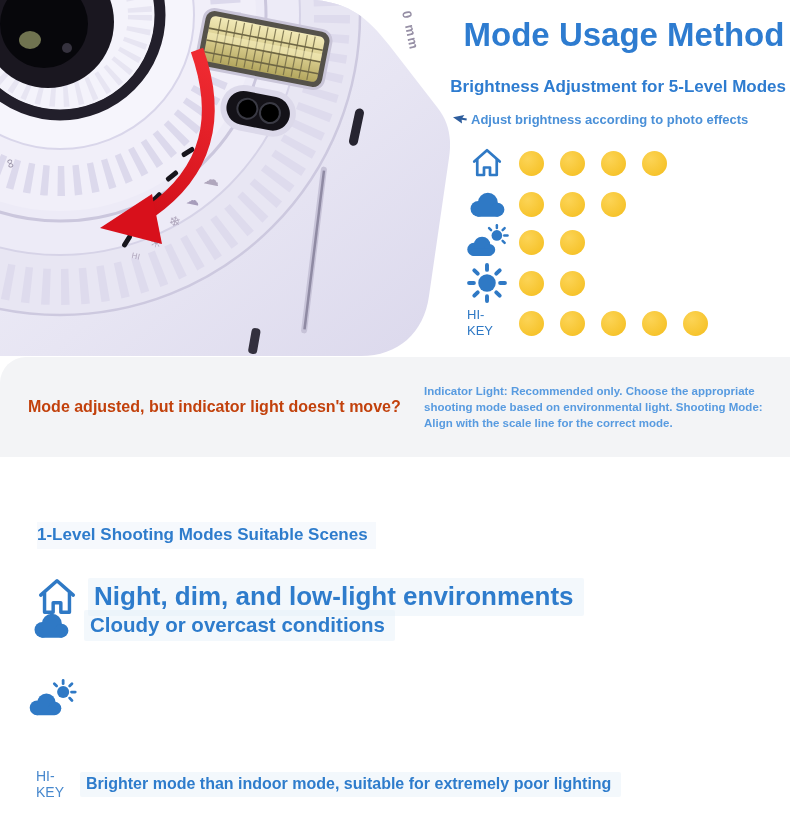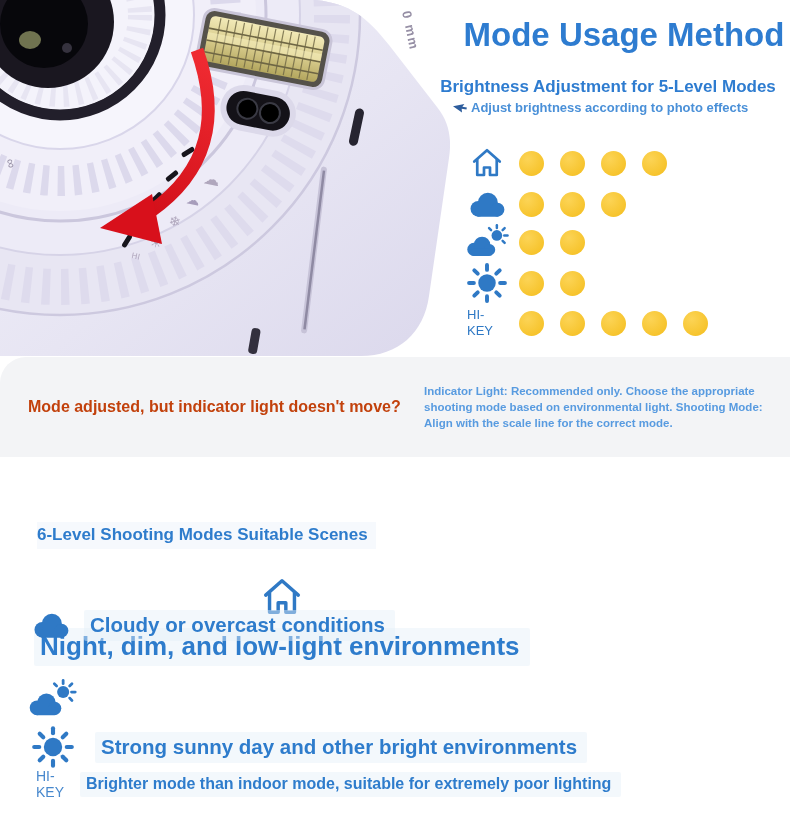--- a/index.html
+++ b/index.html
@@ -12,7 +12,7 @@
   
   .title{position:absolute;left:446px;top:16px;width:326px;text-align:center;
          font-size:33px;font-weight:bold;color:#2E7CD0;white-space:nowrap;margin-left:15px;}
-  .subtitle{position:absolute;left:430px;top:77px;width:356px;text-align:center;
+  .subtitle{position:absolute;left:430px;top:77px;width:356px;text-align:right;
             font-size:17px;font-weight:bold;color:#2E7CD0;white-space:nowrap;}
   .hint{position:absolute;left:453px;top:100px;display:flex;align-items:flex-end;gap:2px;
         font-size:13px;font-weight:bold;color:#4A90D8;white-space:nowrap;}

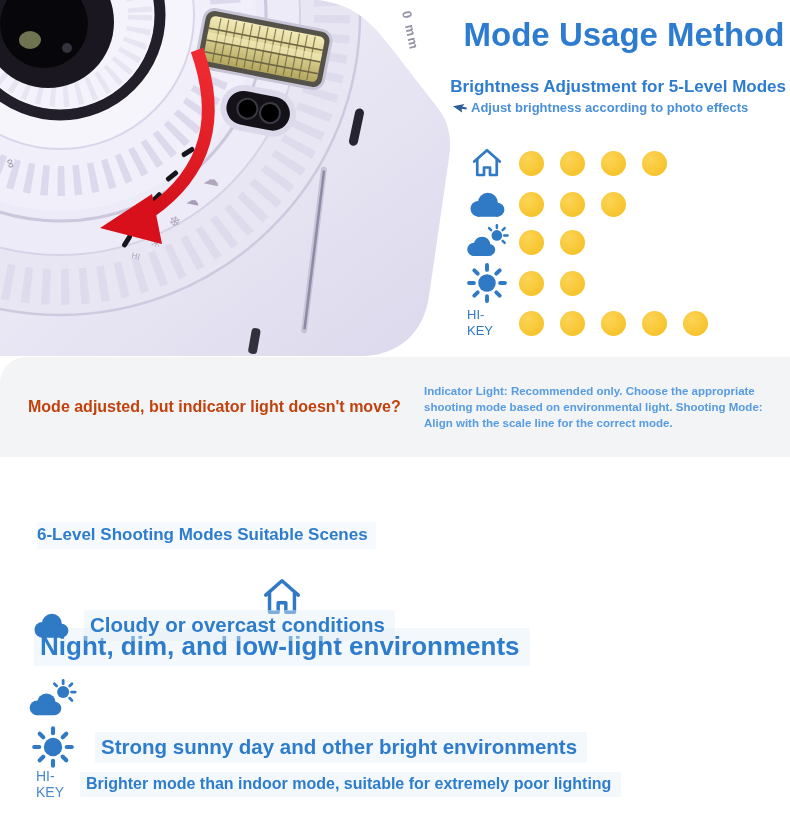--- a/index.html
+++ b/index.html
@@ -14,7 +14,7 @@
          font-size:33px;font-weight:bold;color:#2E7CD0;white-space:nowrap;margin-left:15px;}
   .subtitle{position:absolute;left:430px;top:77px;width:356px;text-align:right;
             font-size:17px;font-weight:bold;color:#2E7CD0;white-space:nowrap;}
-  .hint{position:absolute;left:453px;top:100px;display:flex;align-items:flex-end;gap:2px;
+  .hint{position:absolute;left:453px;top:112px;display:flex;align-items:flex-start;gap:2px;
         font-size:13px;font-weight:bold;color:#4A90D8;white-space:nowrap;}
   .cursor-ic{width:16px;height:16px;flex:0 0 auto;margin-top:-2px;}
 

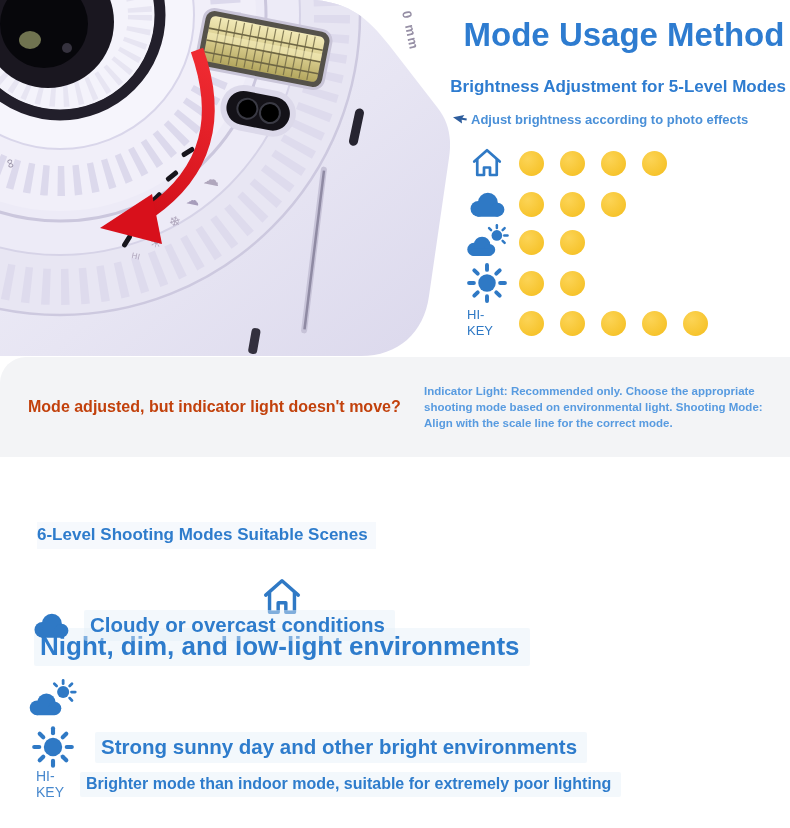--- a/index.html
+++ b/index.html
@@ -269,7 +269,7 @@
     <div class="a">Indicator Light: Recommended only. Choose the appropriate shooting mode based on environmental light. Shooting Mode: Align with the scale line for the correct mode.</div>
   </div>
 
-  <div class="scene-heading">6-Level Shooting Modes Suitable Scenes</div>
+  <div class="scene-heading">1-Level Shooting Modes Suitable Scenes</div>
 
   <div class="srow sr0">
     <svg class="sic" width="46" height="46" viewBox="0 0 48 48">

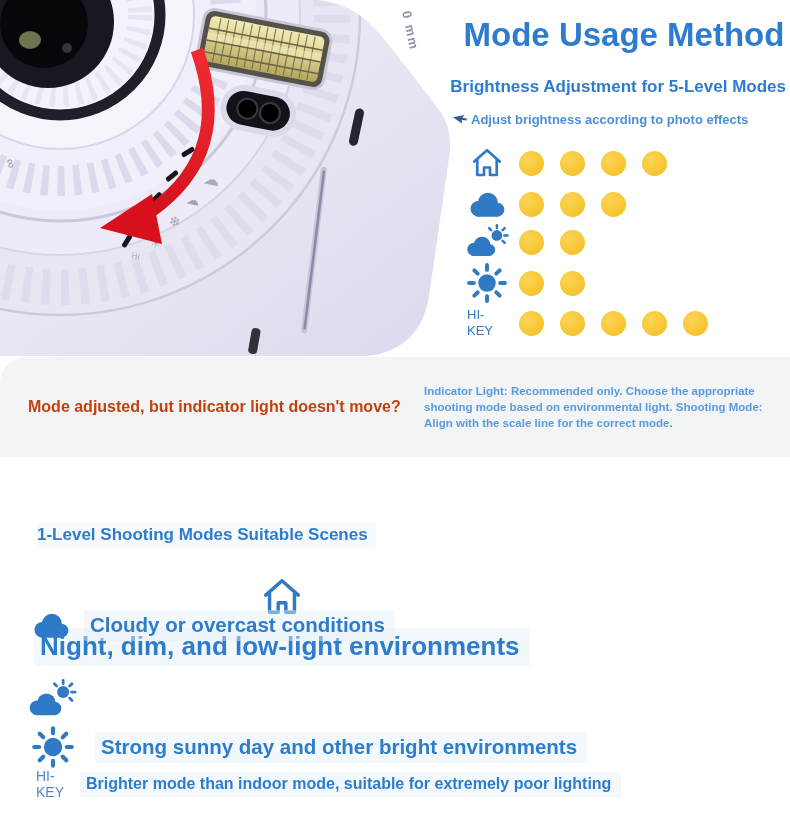--- a/index.html
+++ b/index.html
@@ -41,7 +41,7 @@
   .srow{position:absolute;display:flex;align-items:center;color:#2E7CCC;font-weight:bold;}
   .srow .sic{color:#2F79C5;flex:0 0 auto;display:block;}
   .stext{white-space:nowrap;background:rgba(229,239,248,.45);padding:3px 10px 4px 6px;border-radius:2px;}
-  .sr0{left:34px;top:574px;gap:8px;font-size:26px;flex-direction:column;}
+  .sr0{left:34px;top:574px;gap:8px;font-size:26px;}
   .sr1{left:30px;top:609px;gap:12px;font-size:20.5px;}
   .sr2{left:26px;top:679px;gap:8px;font-size:21px;}
   .sr3{left:31px;top:725px;gap:20px;font-size:20.5px;}

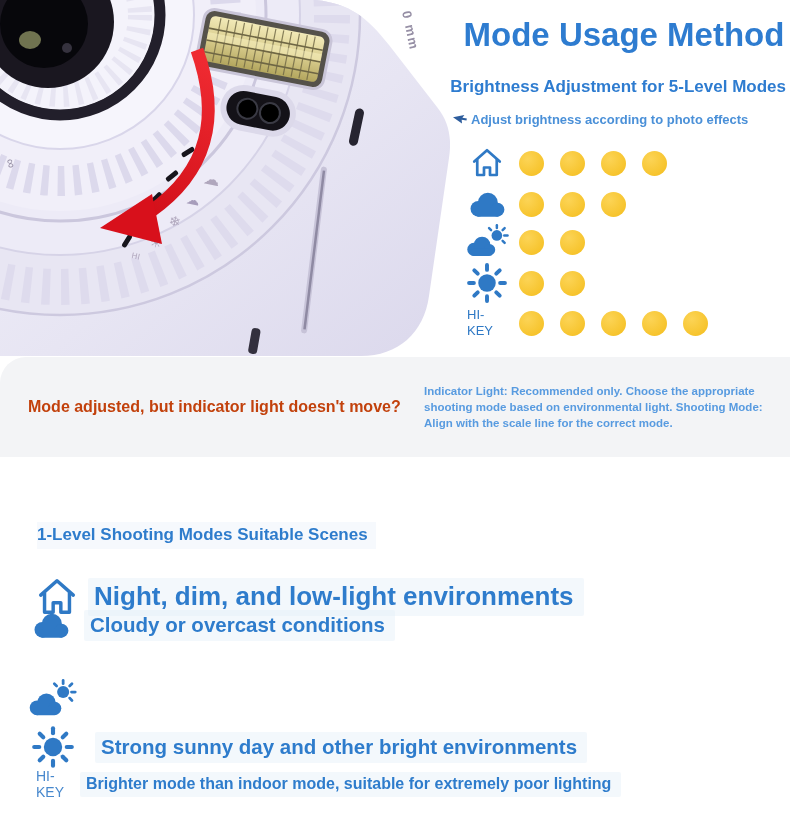--- a/index.html
+++ b/index.html
@@ -291,12 +291,6 @@
       </svg>
   </div>
 
-  <div class="srow sr3">
-    <svg class="sic" width="44" height="44" viewBox="0 0 48 48">
-        <use href="#ic-sun"></use>
-      </svg>
-    <span class="stext">Strong sunny day and other bright environments</span>
-  </div>
 
   <div class="srow sr4">
     <div class="hikey2">

